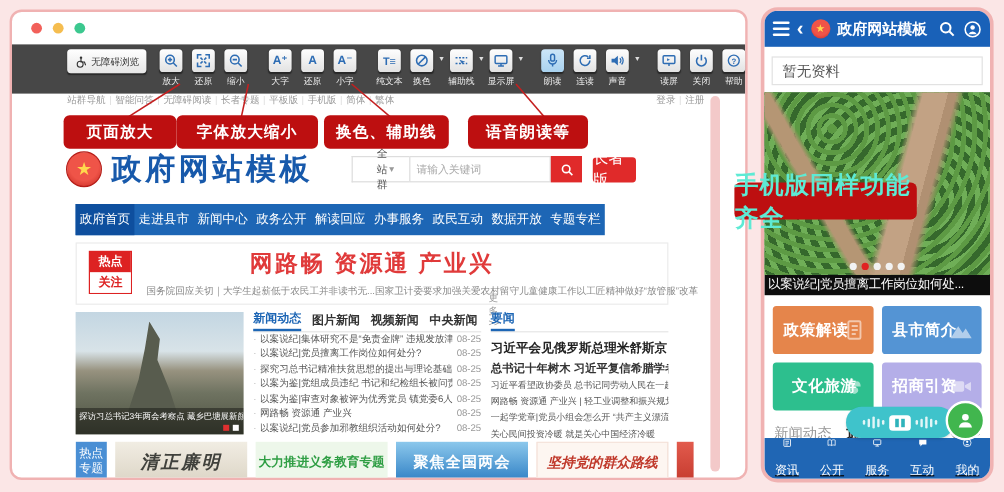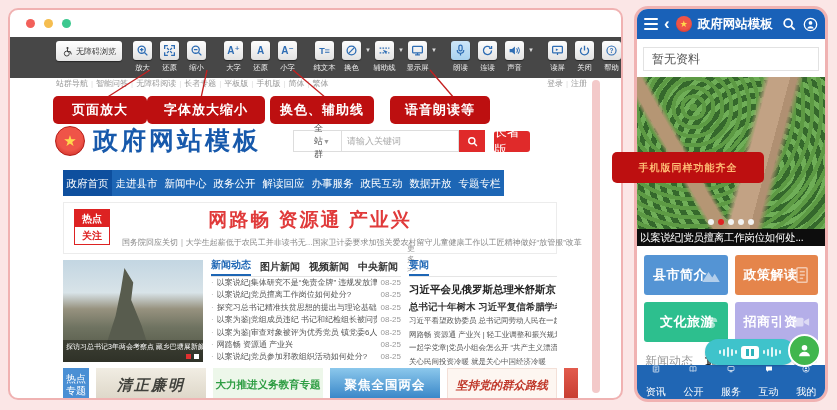--- a/index.html
+++ b/index.html
@@ -162,7 +162,7 @@
 
   
   .mcallout { position:absolute; left:612px; top:152px; width:152px; height:31px; background:#bd0f10; border-radius:5px;
-              color:#fdba74; font-size:10px; font-weight:bold; letter-spacing:1px; display:flex; align-items:center;
+              color:#5eead4; font-size:20px; font-weight:bold; letter-spacing:1px; display:flex; align-items:center;
               justify-content:center; z-index:10; }
 </style>
 </head>

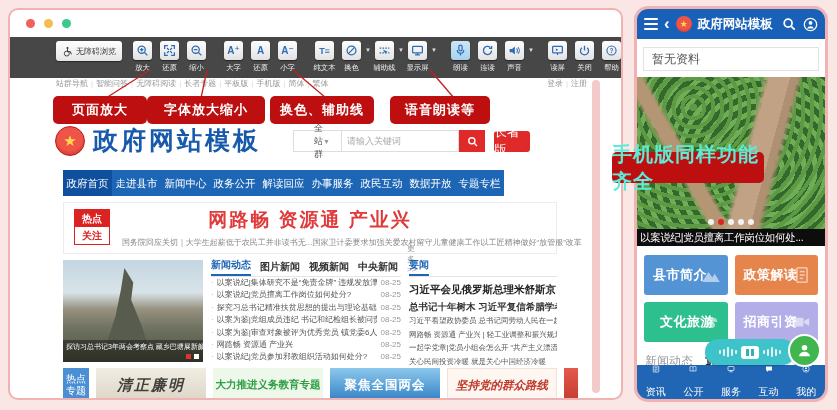--- a/index.html
+++ b/index.html
@@ -546,12 +546,6 @@
     <div class="mcap">以案说纪|党员擅离工作岗位如何处...</div>
 
     <div class="tiles">
-      <div class="tile t0">
-        <span>县市简介</span>
-        <svg width="20" height="20" viewBox="0 0 16 16">
-            <path d="M1 13.5 L6 5.5 L9 10 L11 7 L15 13.5 Z" fill="#fff"></path>
-          </svg>
-      </div>
       <div class="tile t1">
         <span>政策解读</span>
         <svg width="18" height="18" viewBox="0 0 16 16" fill="none" stroke="#fff" stroke-width="1.4">
@@ -561,6 +555,12 @@
             <line x1="6" y1="11" x2="9" y2="11"></line>
           </svg>
       </div>
+      <div class="tile t0">
+        <span>县市简介</span>
+        <svg width="20" height="20" viewBox="0 0 16 16">
+            <path d="M1 13.5 L6 5.5 L9 10 L11 7 L15 13.5 Z" fill="#fff"></path>
+          </svg>
+      </div>
       <div class="tile t2">
         <span>文化旅游</span>
         <svg width="20" height="20" viewBox="0 0 16 16">

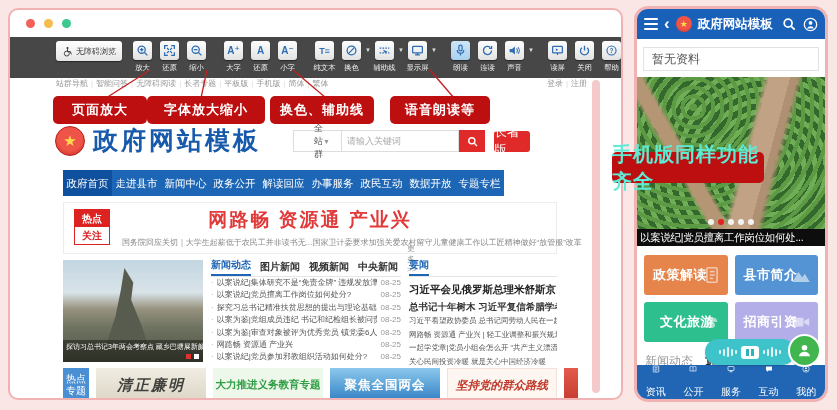--- a/index.html
+++ b/index.html
@@ -157,7 +157,7 @@
   .assistant { position:absolute; left:151px; top:325px; width:33px; height:33px; background:#41b64e; border-radius:50%;
                border:2px solid #fff; z-index:5; display:flex; align-items:center; justify-content:center; }
   .mnav { position:absolute; left:0; right:0; bottom:0; height:34px; background:#2066b4; display:flex; z-index:3; }
-  .mnav-item { flex:1; display:flex; flex-direction:column; align-items:center; justify-content:center; gap:12px; }
+  .mnav-item { flex:1; display:flex; flex-direction:column; align-items:center; justify-content:center; gap:12px;text-decoration:underline; }
   .mnav-item span { color:#fff; font-size:10px; }
 
   

